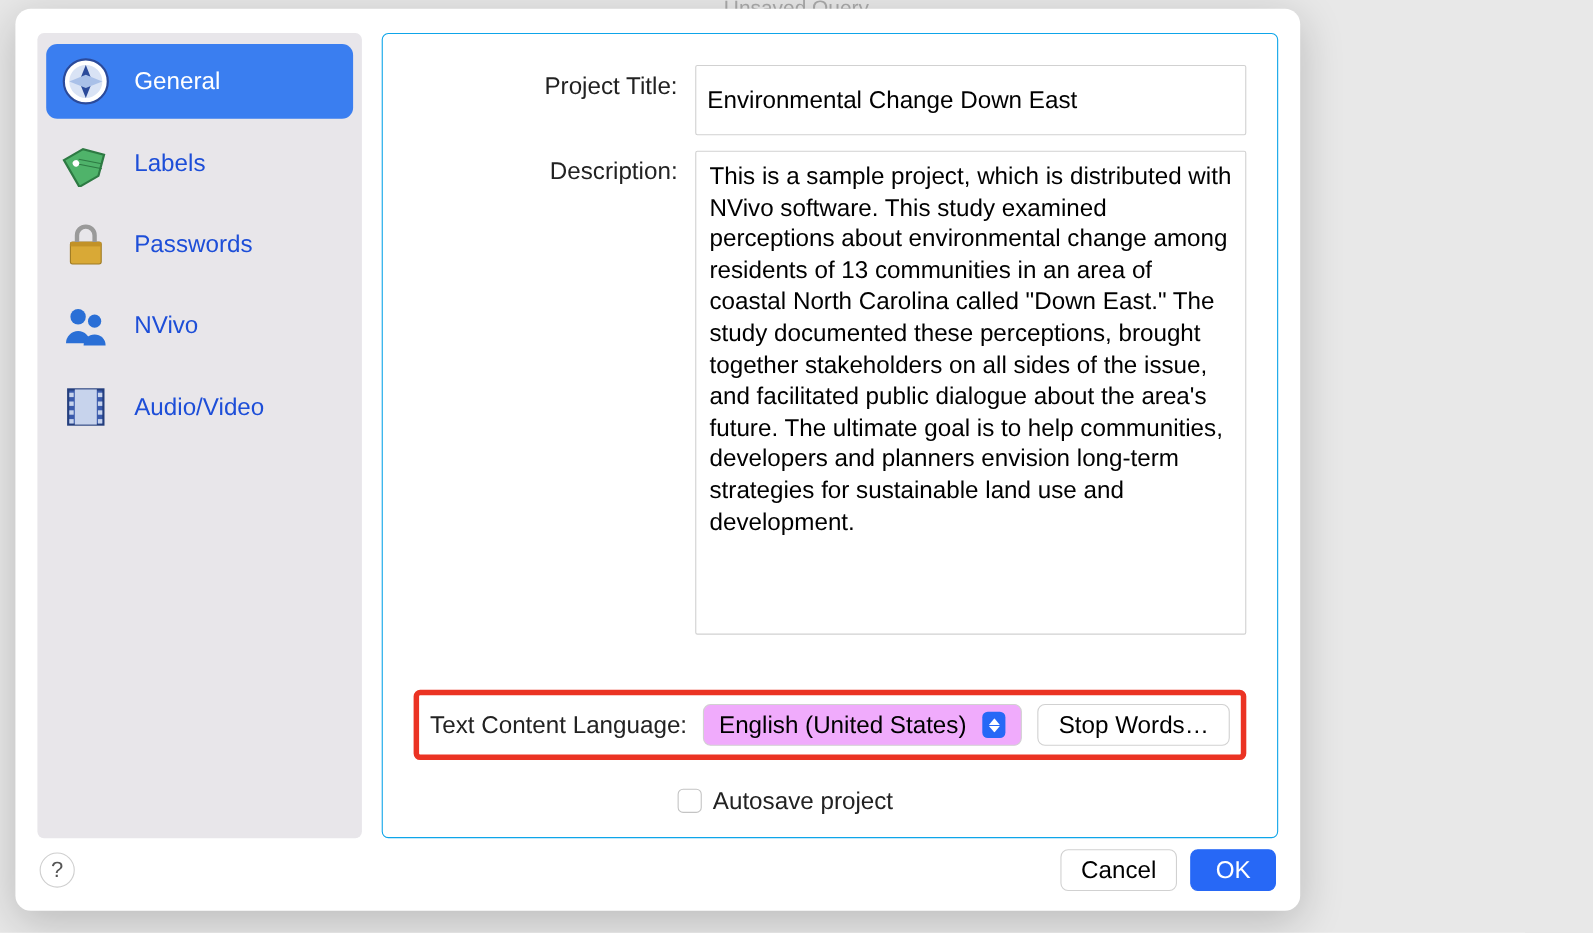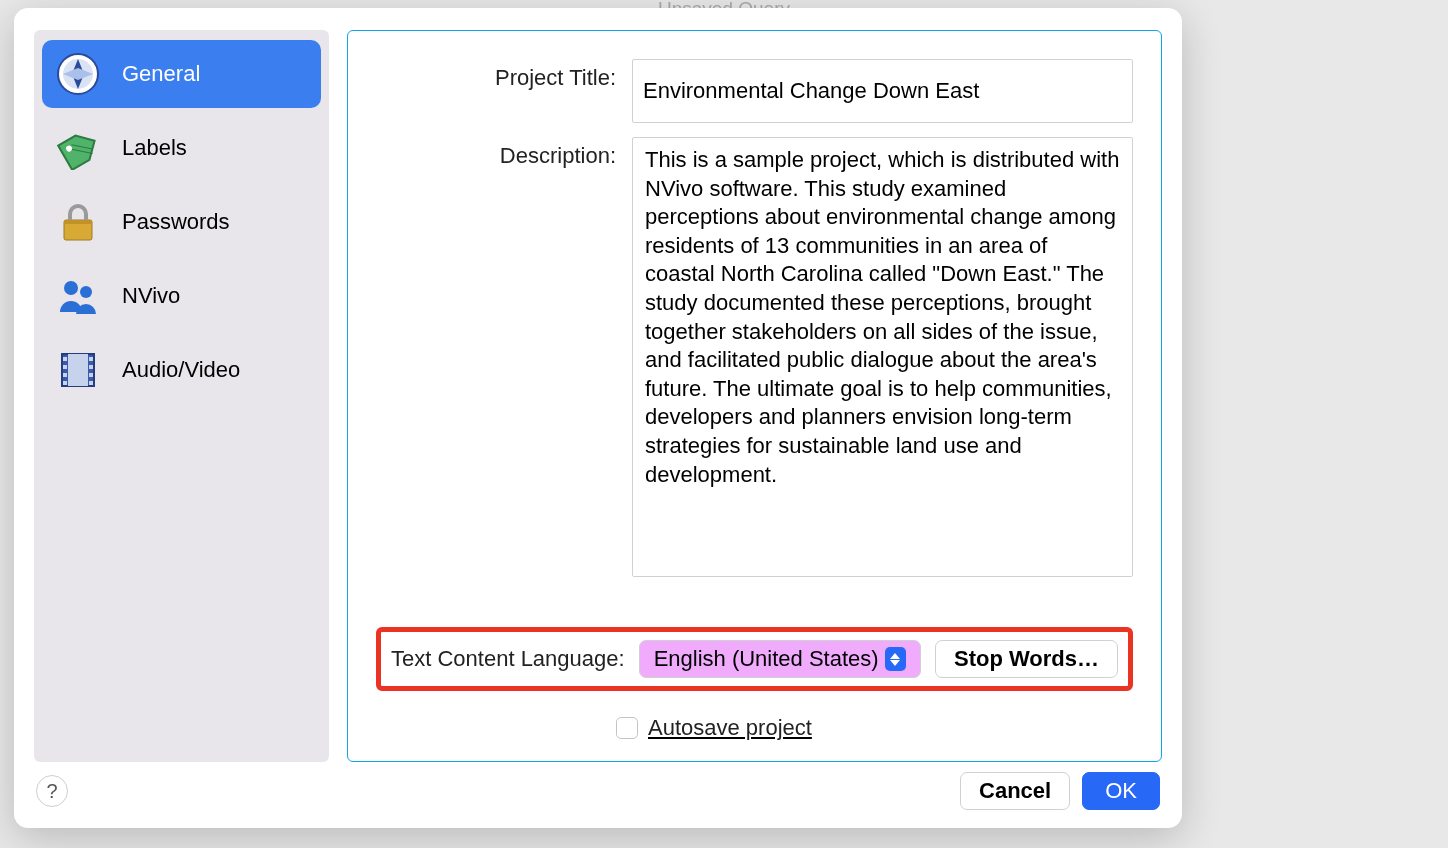--- a/index.html
+++ b/index.html
@@ -51,7 +51,7 @@
   padding: 12px 14px;
   border-radius: 10px;
   font-size: 22px;
-  color: #000000;
+  color: #1d4ed8;
   cursor: pointer;
   margin-bottom: 6px;
 }

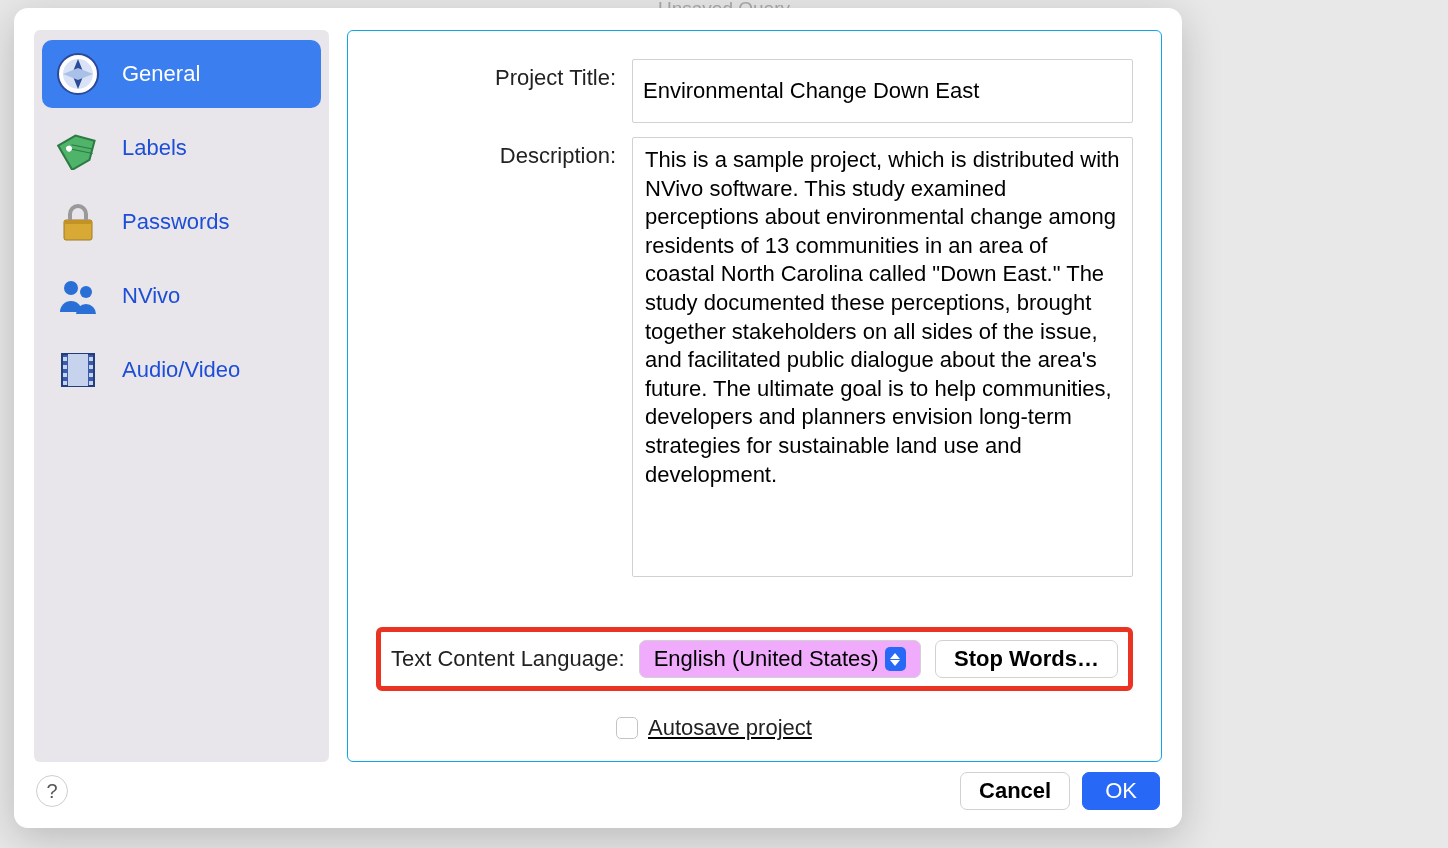--- a/index.html
+++ b/index.html
@@ -156,7 +156,6 @@
   cursor: pointer;
   font-family: inherit;
   white-space: nowrap;
-  font-weight: bold;
 }
 .autosave-row {
   display: flex;

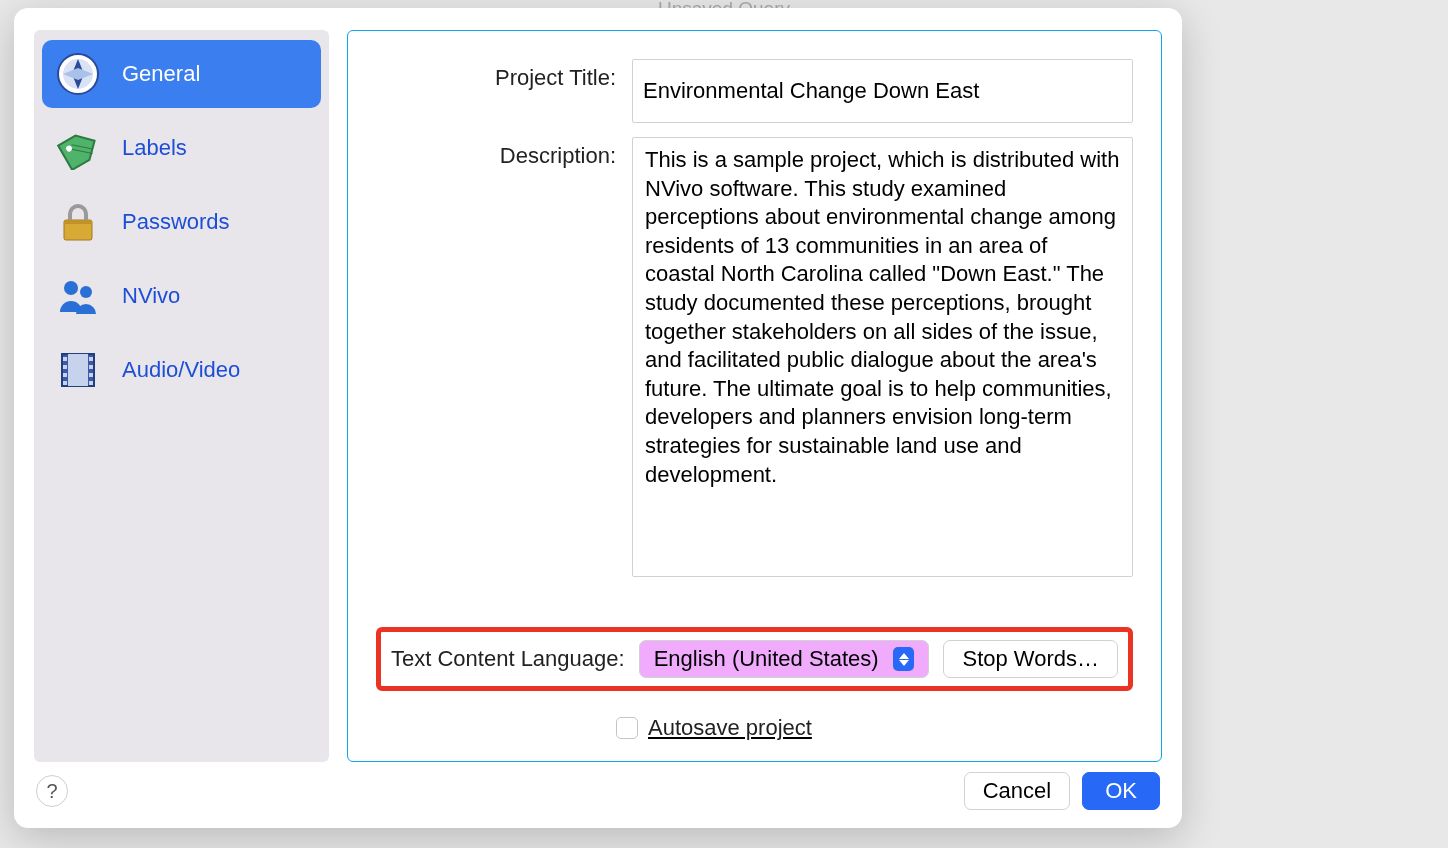--- a/index.html
+++ b/index.html
@@ -164,7 +164,6 @@
   gap: 10px;
   margin-top: 24px;
   margin-left: 240px;
-  text-decoration: underline;
 }
 .mac-checkbox {
   width: 22px;

